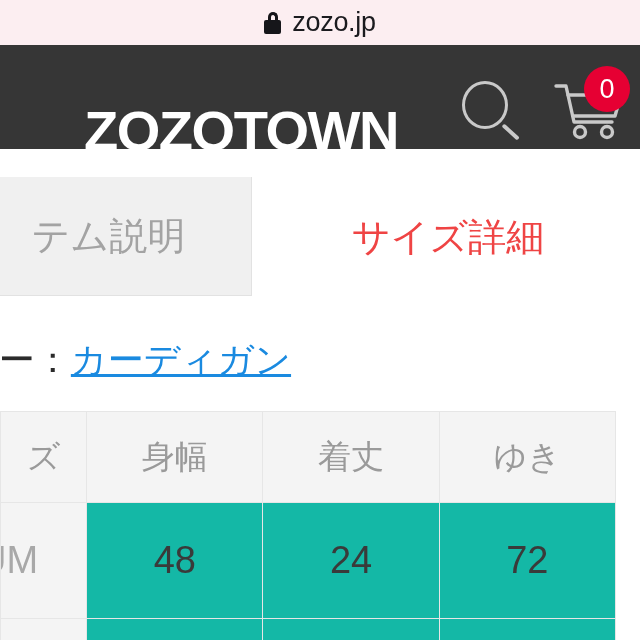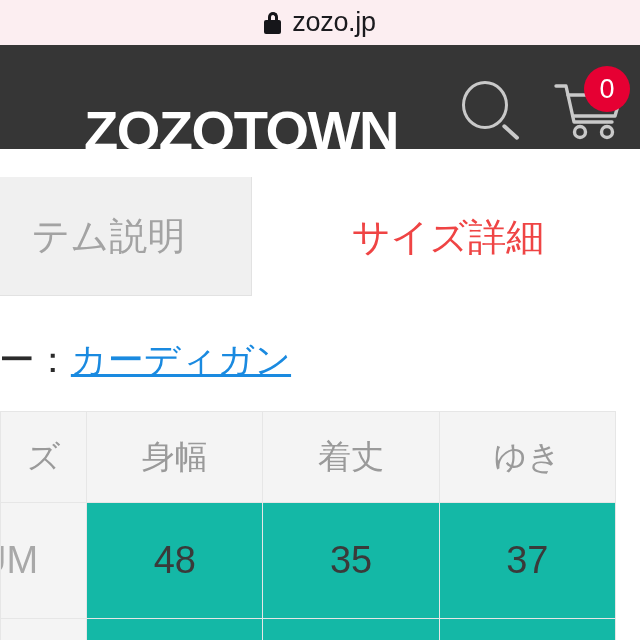--- a/index.html
+++ b/index.html
@@ -181,7 +181,7 @@
           <span>UM</span>
         </td>
         <td>48</td>
-        <td>35</td>
+        <td>24</td>
         <td>37</td>
       </tr>
       <tr class="partial">

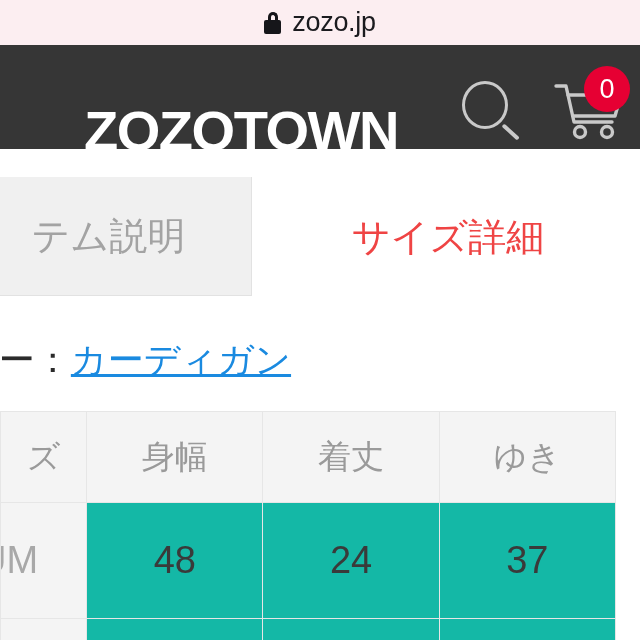--- a/index.html
+++ b/index.html
@@ -182,7 +182,7 @@
         </td>
         <td>48</td>
         <td>24</td>
-        <td>37</td>
+        <td>72</td>
       </tr>
       <tr class="partial">
         <td class="size-cell"></td>

